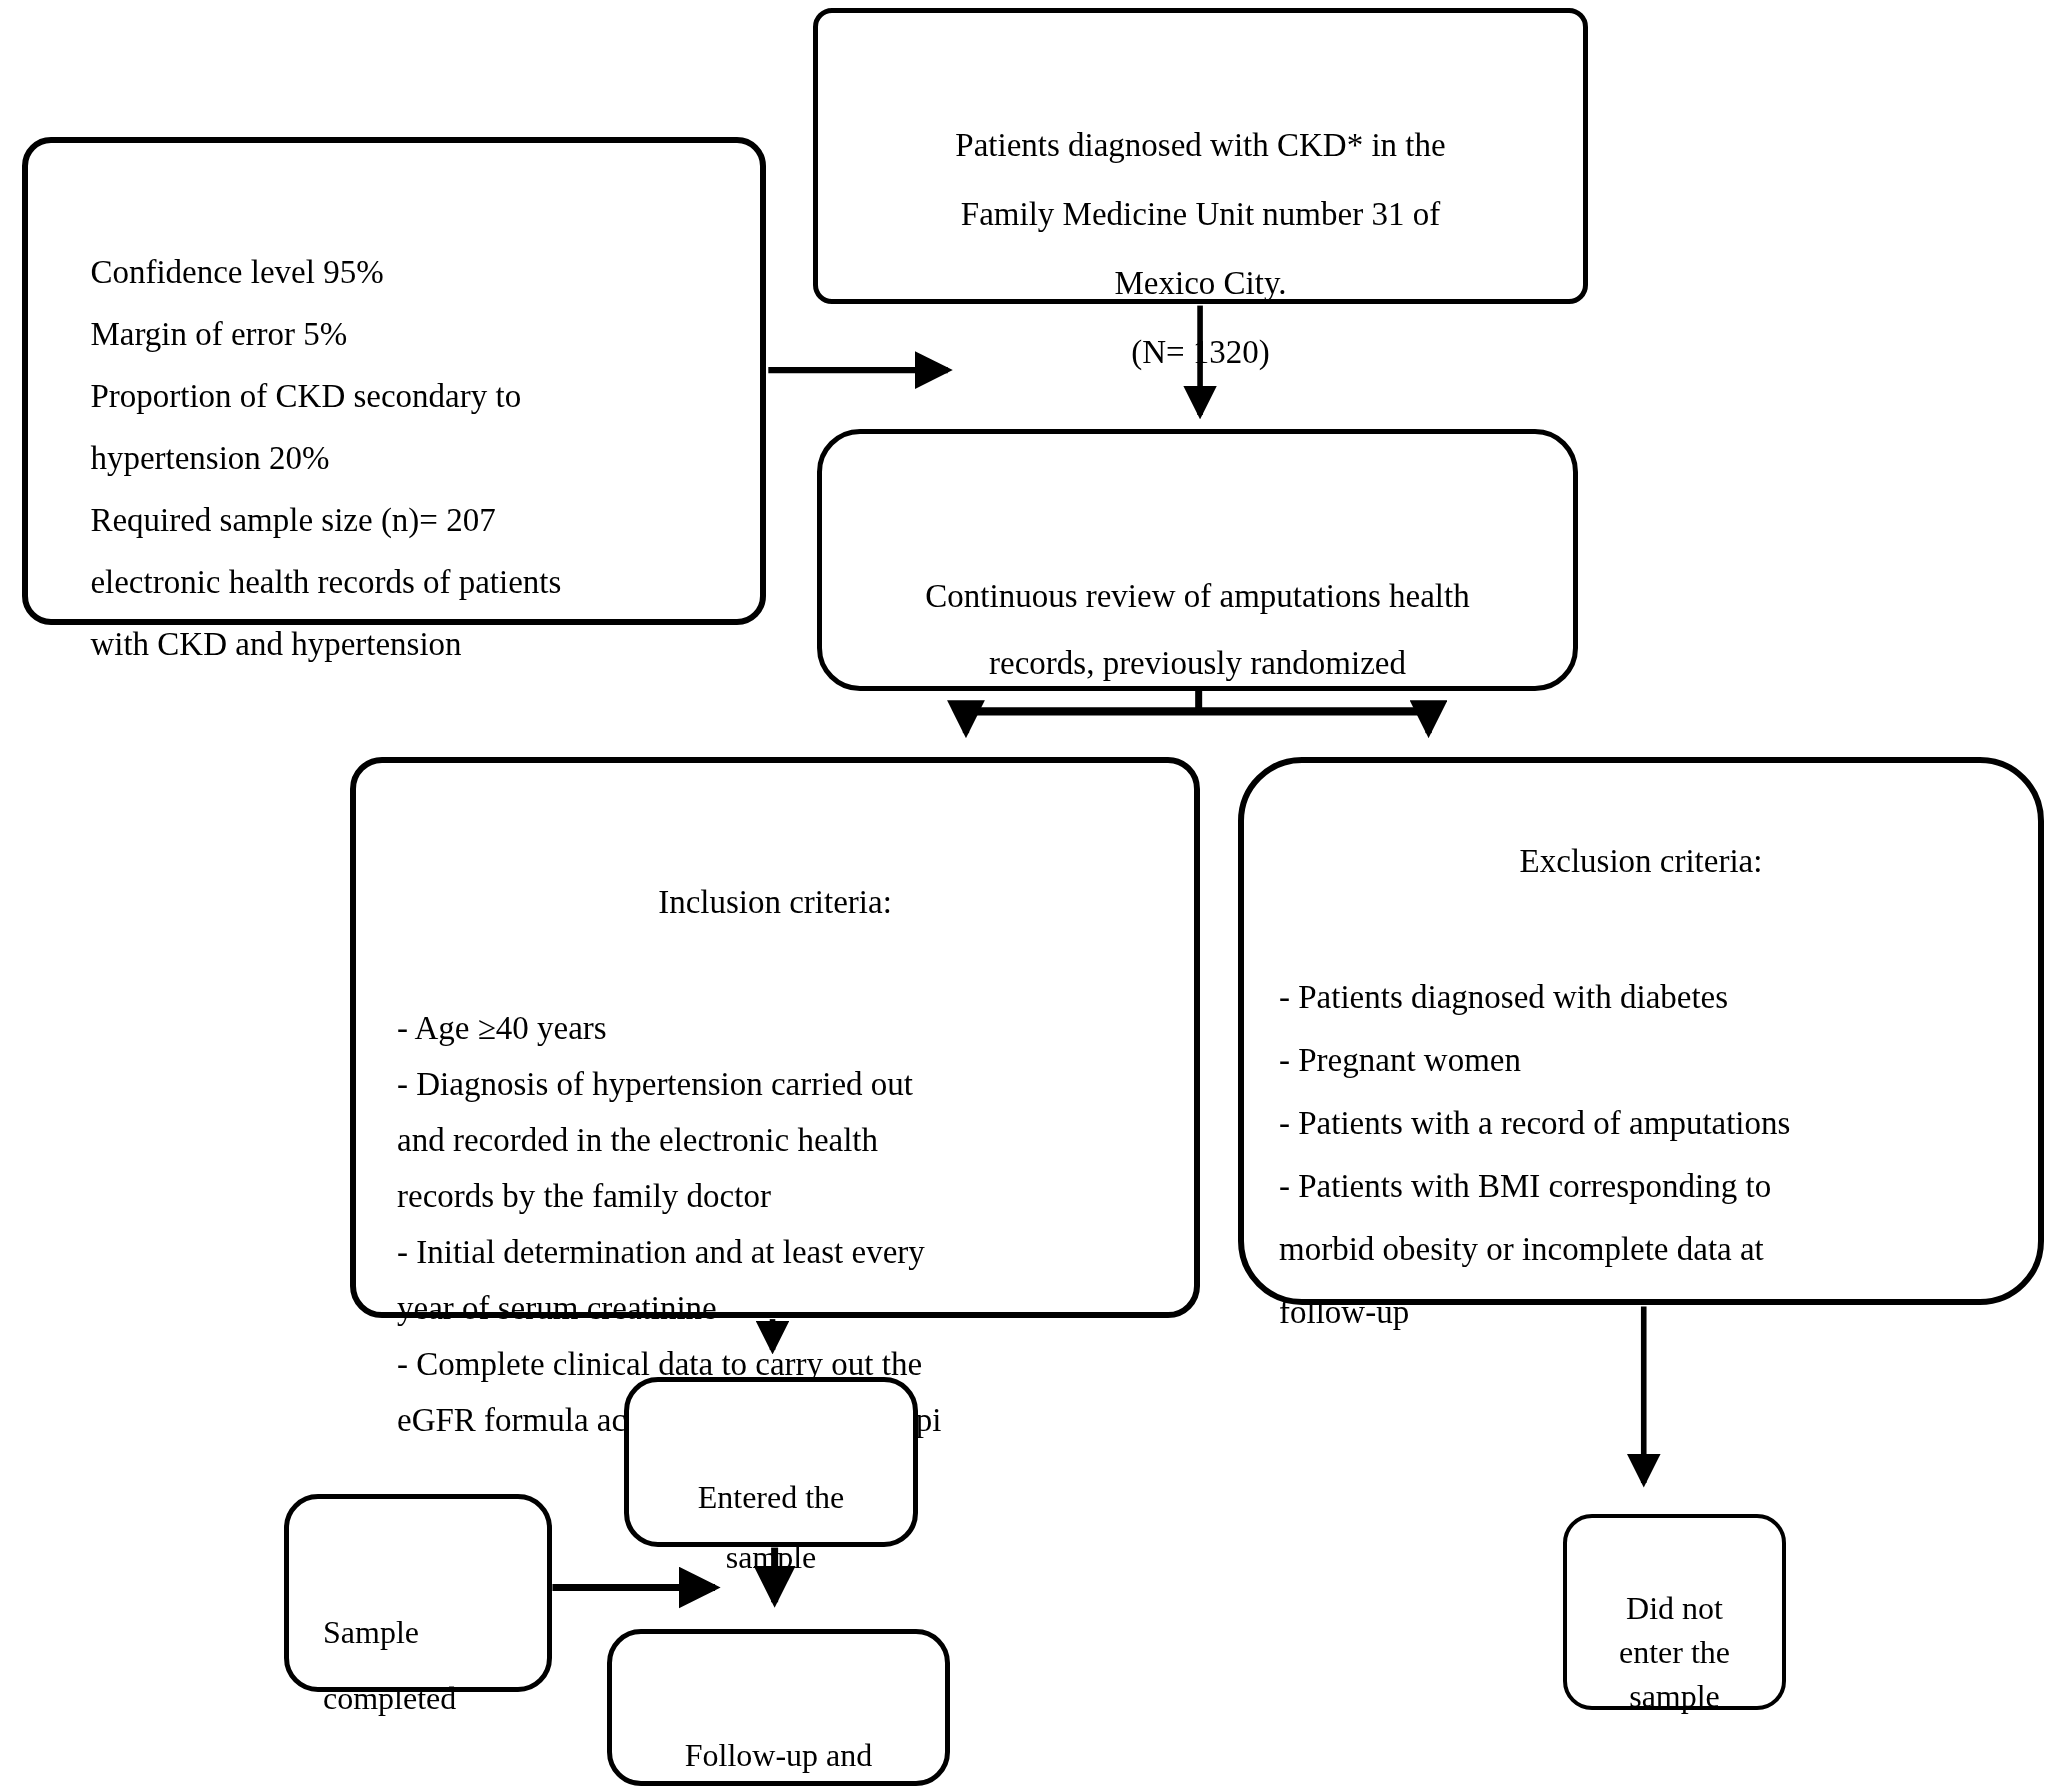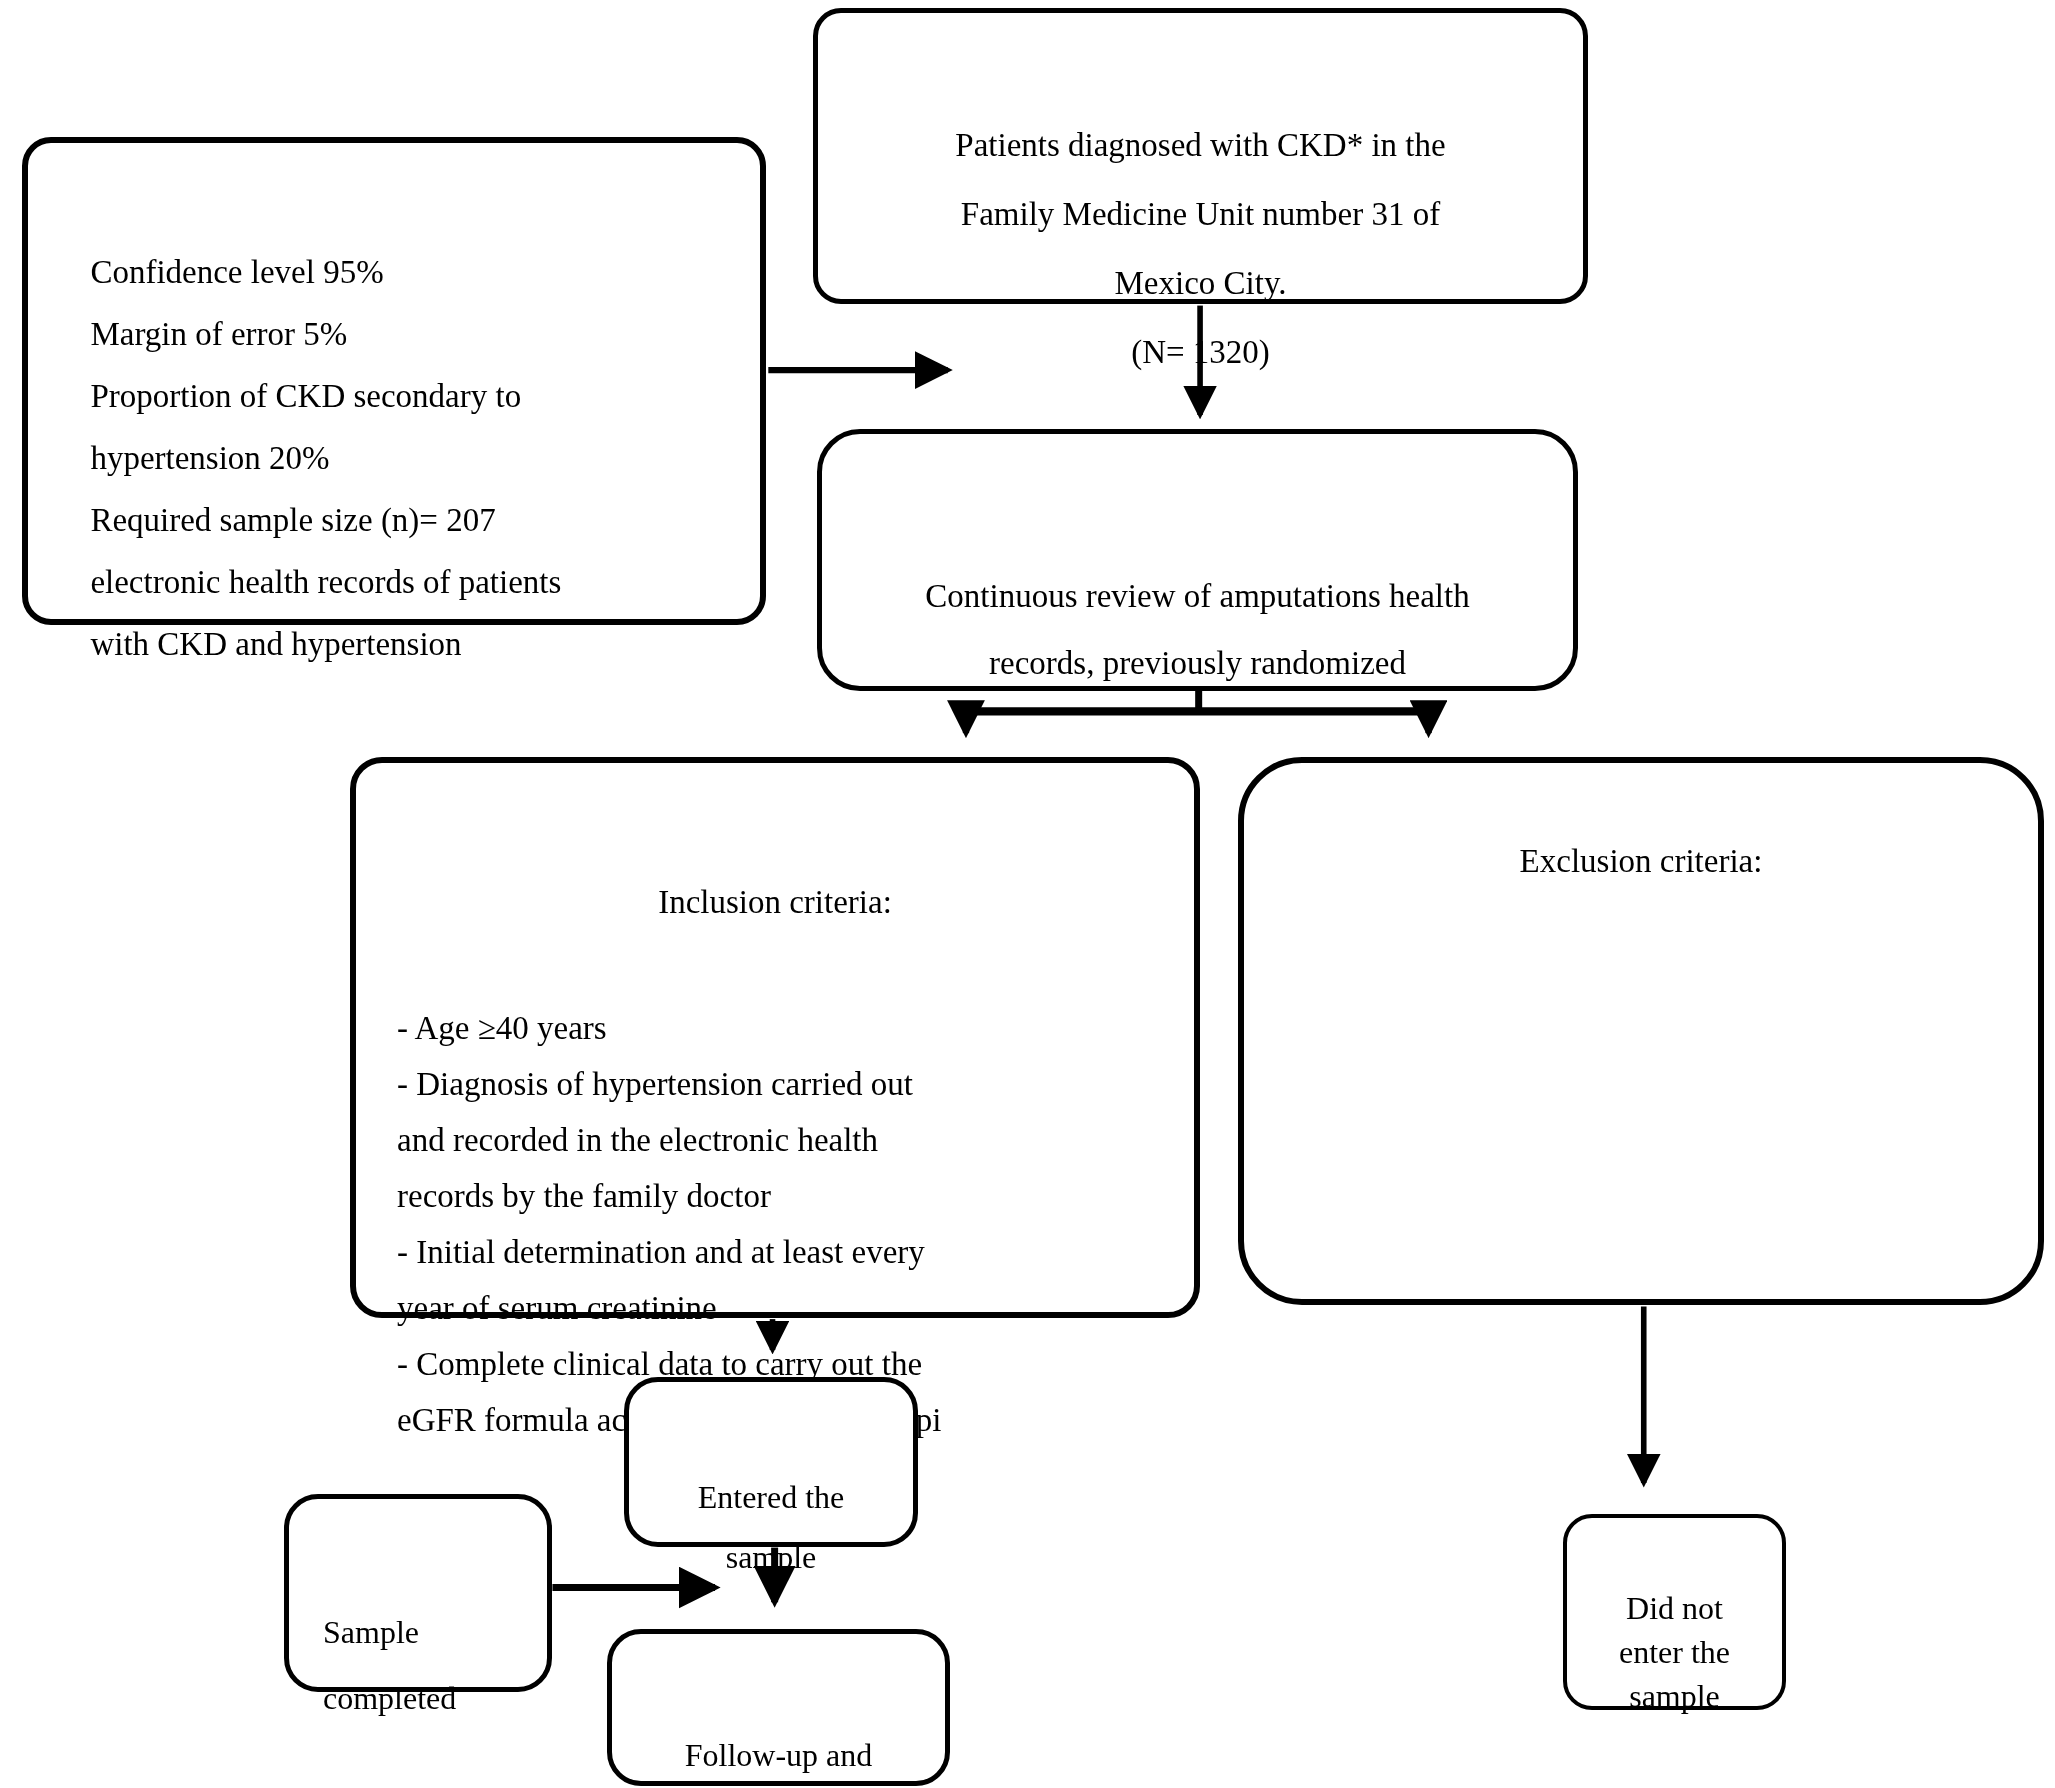--- a/index.html
+++ b/index.html
@@ -29,7 +29,7 @@
 
   .box-population {
     left: 813px; top: 8.4px; width: 775px; height: 296px;
-    border-radius: 28px; padding-top: 29px; line-height: 69px;
+    border-radius: 19px; padding-top: 29px; line-height: 69px;
   }
   .box-parameters {
     left: 22.4px; top: 137px; width: 744px; height: 488px;

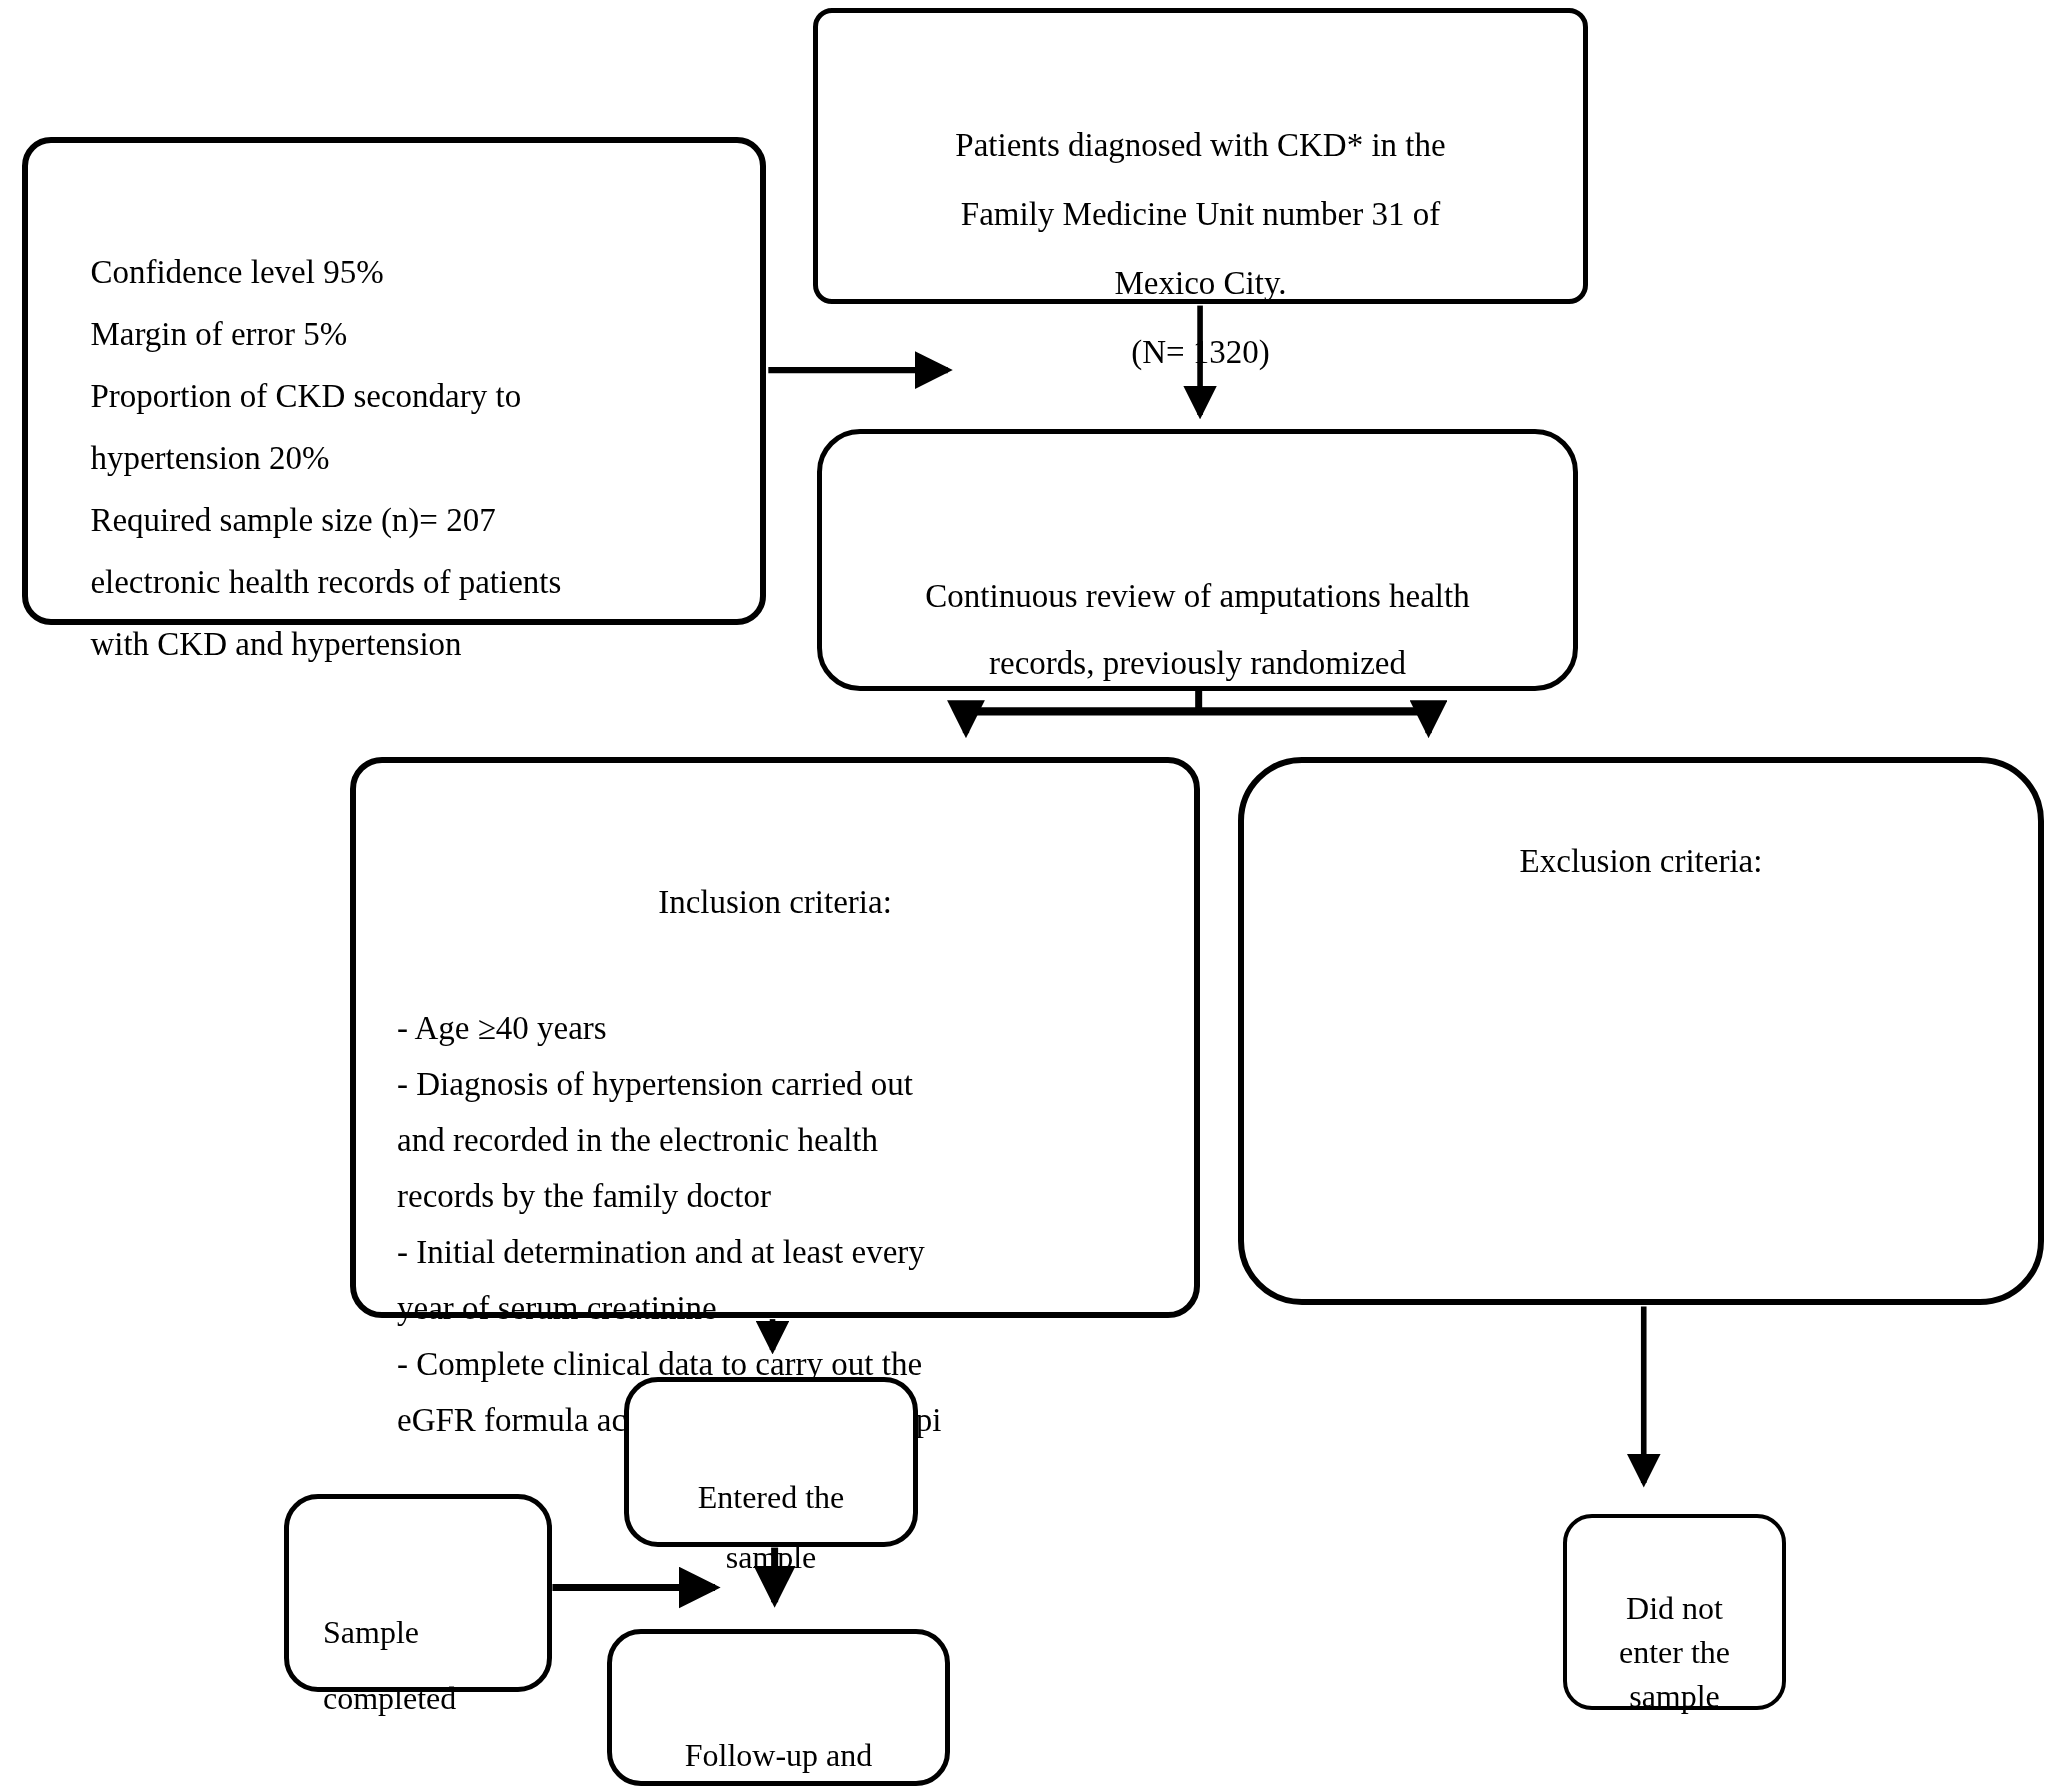--- a/index.html
+++ b/index.html
@@ -131,6 +131,12 @@
 
   <div class="fbox box-exclusion">
     <div class="box-title">Exclusion criteria:</div>
+    <div class="box-items">- Patients diagnosed with diabetes
+- Pregnant women
+- Patients with a record of amputations
+- Patients with BMI corresponding to
+morbid obesity or incomplete data at
+follow-up</div>
   </div>
 
   <div class="fbox centered box-entered">

